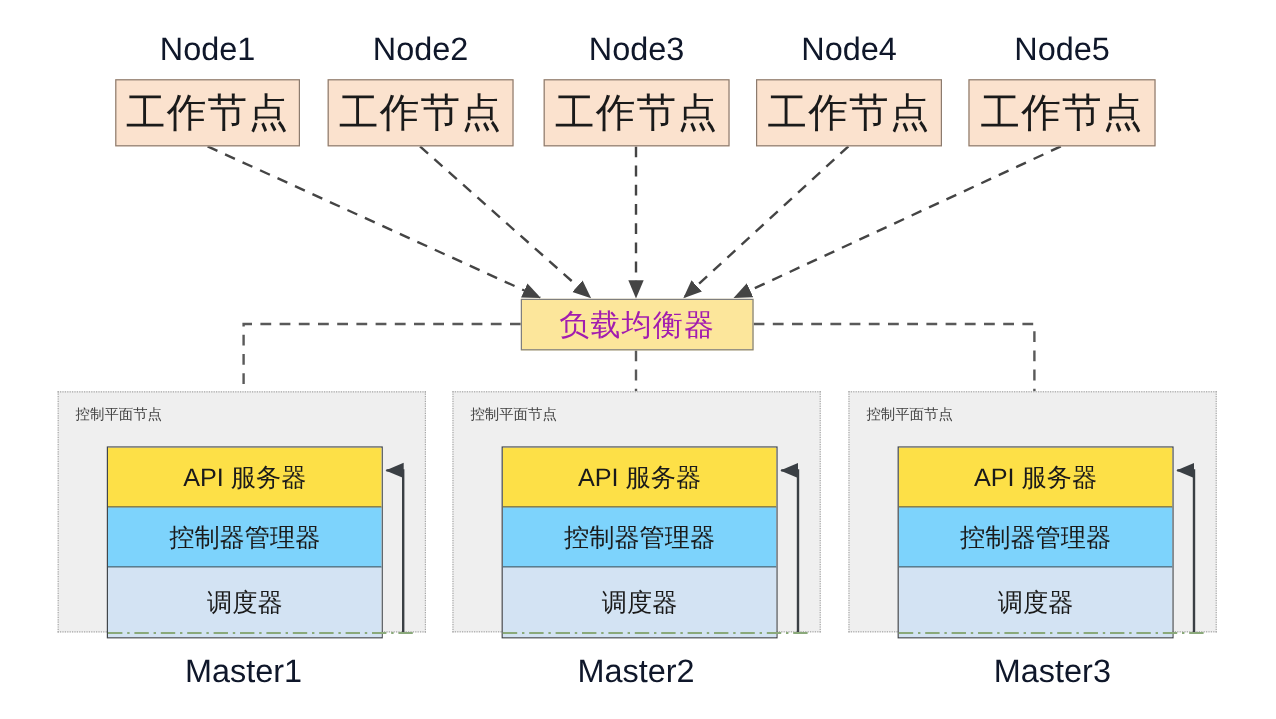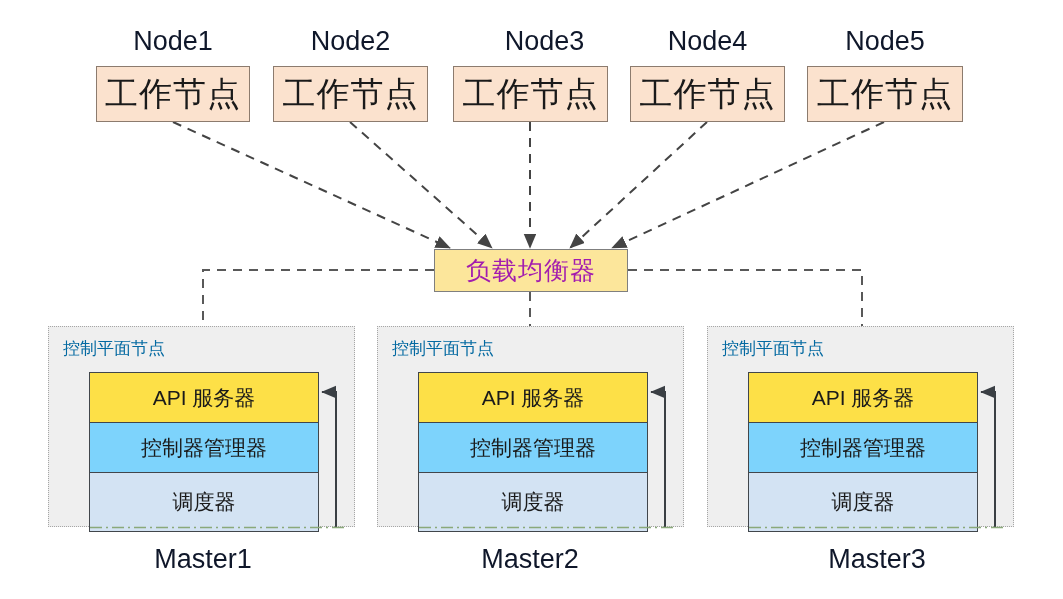--- a/index.html
+++ b/index.html
@@ -153,7 +153,7 @@
     <span class="nd-text">工作节点</span>
   </div>
 
-  <div class="red-label" style="left:467px; top:28px; width:155px;">Node3</div>
+  <div class="red-label" style="left:453px; top:28px; width:155px;">Node3</div>
   <div class="worker-node" style="left:453px; top:66px; width:155px; height:56px;">
     <span class="nd-text">工作节点</span>
   </div>

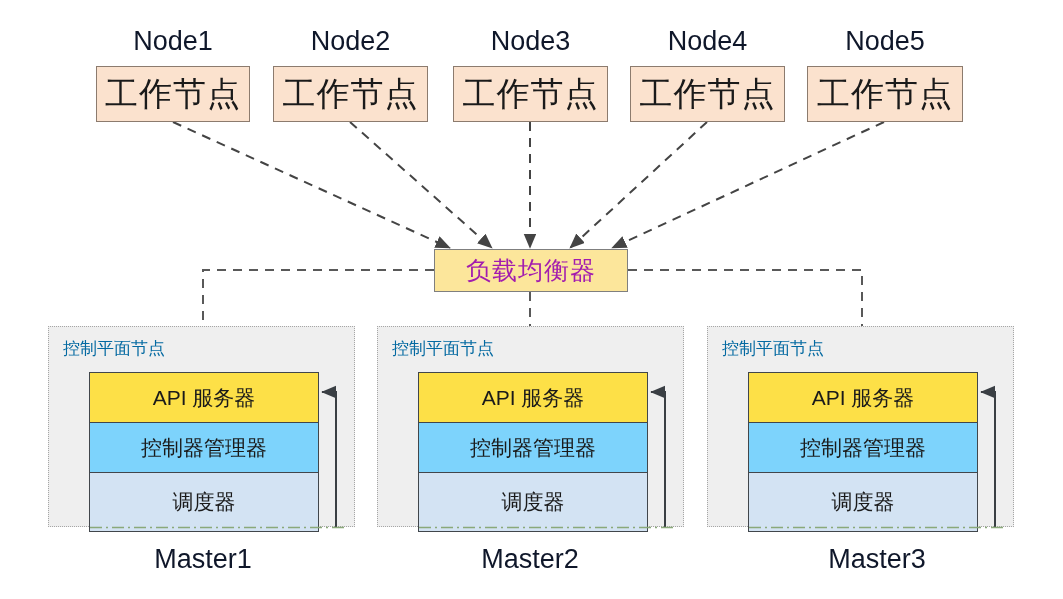--- a/index.html
+++ b/index.html
@@ -86,8 +86,8 @@
     position: absolute;
     left: 14px;
     top: 10px;
-    font-size: 17px;
-    color: #0369a1;
+    font-size: 12px;
+    color: #404040;
     white-space: nowrap;
   }
   .cp-stack {

